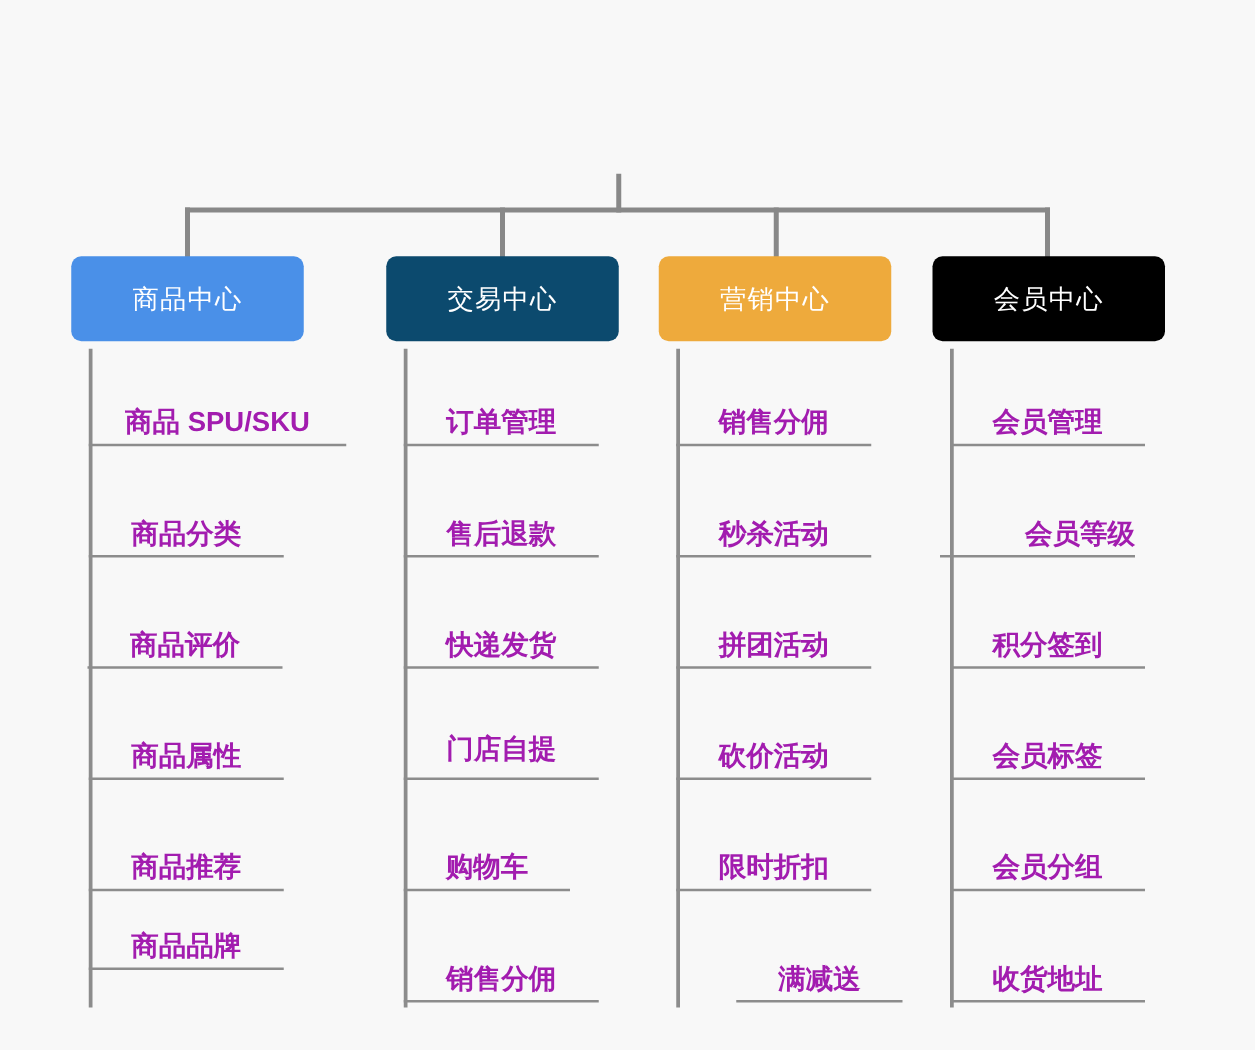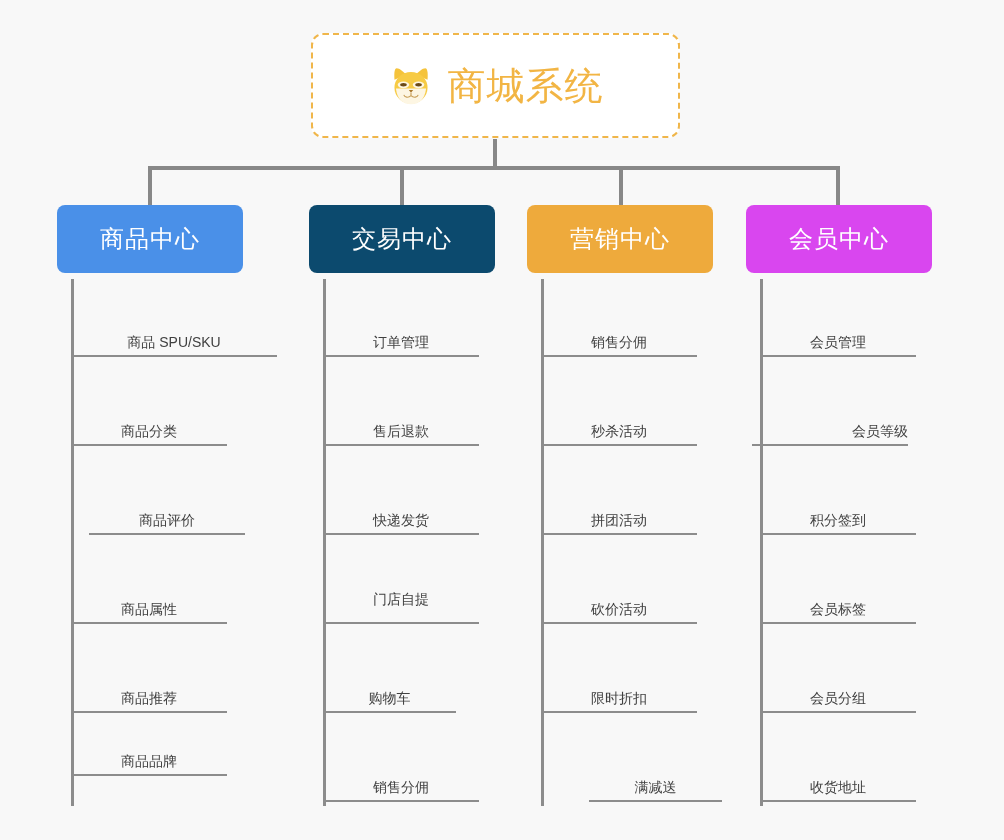--- a/index.html
+++ b/index.html
@@ -115,30 +115,6 @@
 
 <div id="diagram">
 
-  <div class="root-card">
-    <svg class="root-emoji" viewBox="0 0 64 64" aria-hidden="true">
-
-      <path d="M9 22 C8 10 10 6 12 6 C16 6 22 11 25 15 Z" fill="#f5c33b"></path>
-      <path d="M55 22 C56 10 54 6 52 6 C48 6 42 11 39 15 Z" fill="#f5c33b"></path>
-
-      <ellipse cx="32" cy="33" rx="23" ry="22" fill="#f7cb45"></ellipse>
-
-      <path d="M11 34 C13 50 21 56 32 56 C43 56 51 50 53 34 Z" fill="#fdf6e3"></path>
-
-      <ellipse cx="21.5" cy="29" rx="8" ry="4.6" fill="#fdf6e3"></ellipse>
-      <ellipse cx="42.5" cy="29" rx="8" ry="4.6" fill="#fdf6e3"></ellipse>
-
-      <ellipse cx="21.5" cy="29" rx="4.6" ry="2.4" fill="#6b4a18"></ellipse>
-      <ellipse cx="42.5" cy="29" rx="4.6" ry="2.4" fill="#6b4a18"></ellipse>
-
-      <path d="M29 36 L35 36 L32 40 Z" fill="#a8762a"></path>
-
-      <path d="M32 40 L32 44" stroke="#c9a05a" stroke-width="1.6" fill="none"></path>
-      <path d="M32 44 C28 48 23 46 22 43" stroke="#c9a05a" stroke-width="1.6" fill="none"></path>
-      <path d="M32 44 C36 48 41 46 42 43" stroke="#c9a05a" stroke-width="1.6" fill="none"></path>
-    </svg>
-    <span class="root-title">商城系统</span>
-  </div>
 
   <div class="conn conn-v" style="left:493px; top:139px; height:31px;"></div>
   <div class="conn conn-h" style="left:148px; top:166px; width:692px;"></div>

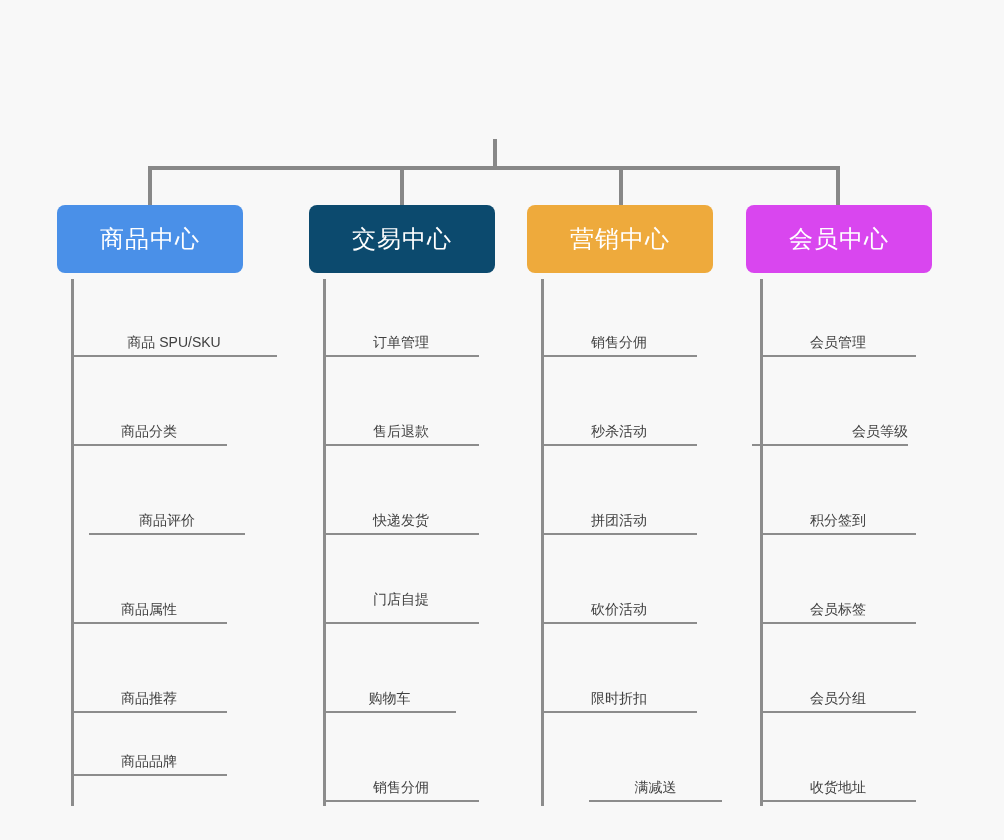--- a/index.html
+++ b/index.html
@@ -80,7 +80,7 @@
     justify-content: center;
   }
   .cat-label {
-    font-size: 24px;
+    font-size: 21px;
     line-height: 1;
     color: #ffffff;
     letter-spacing: 1px;

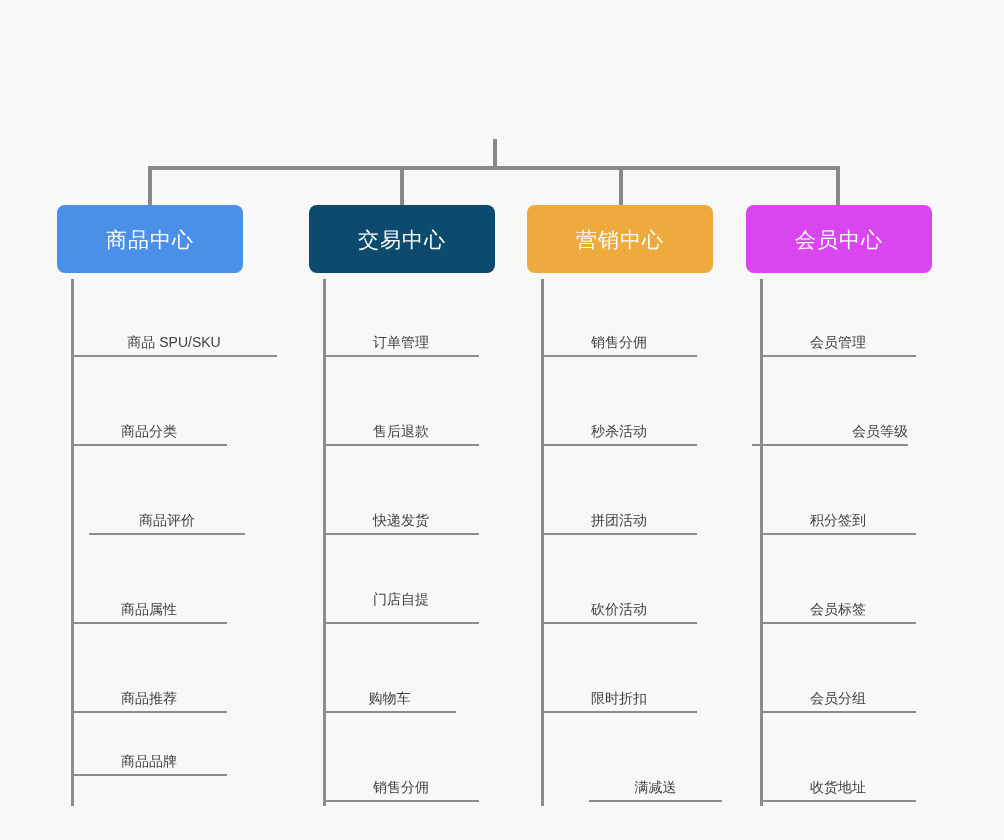--- a/index.html
+++ b/index.html
@@ -202,7 +202,7 @@
   </div>
 
   <div class="column" style="left:746px; width:250px;">
-    <div class="cat-box" style="width:186px; background:#d946ef;">
+    <div class="cat-box" style="width:186px; background:#000000;">
       <span class="cat-label">会员中心</span>
     </div>
     <div class="trunk" style="left:14px; top:74px; height:527px;"></div>

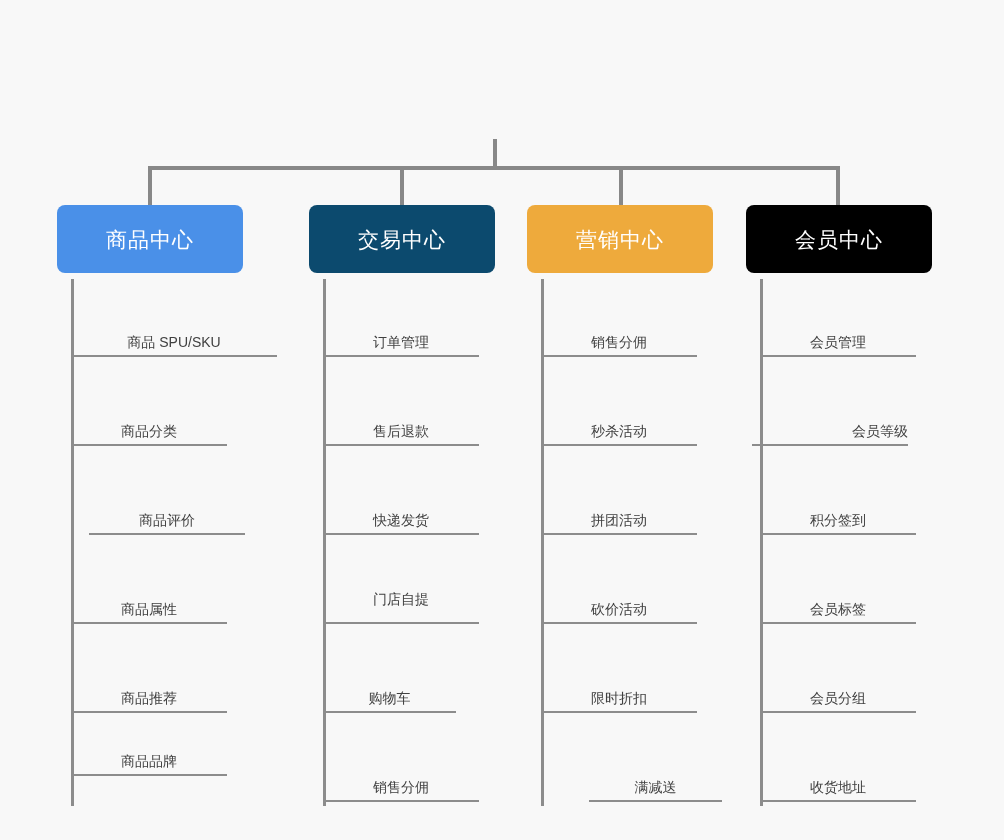--- a/index.html
+++ b/index.html
@@ -104,10 +104,11 @@
     padding-bottom: 5px;
   }
   .leaf-label {
-    font-size: 14px;
+    font-size: 22px;
     line-height: 1.1;
-    color: #404040;
+    color: #a21caf;
     white-space: nowrap;
+    font-weight: bold;
   }
 </style>
 </head>

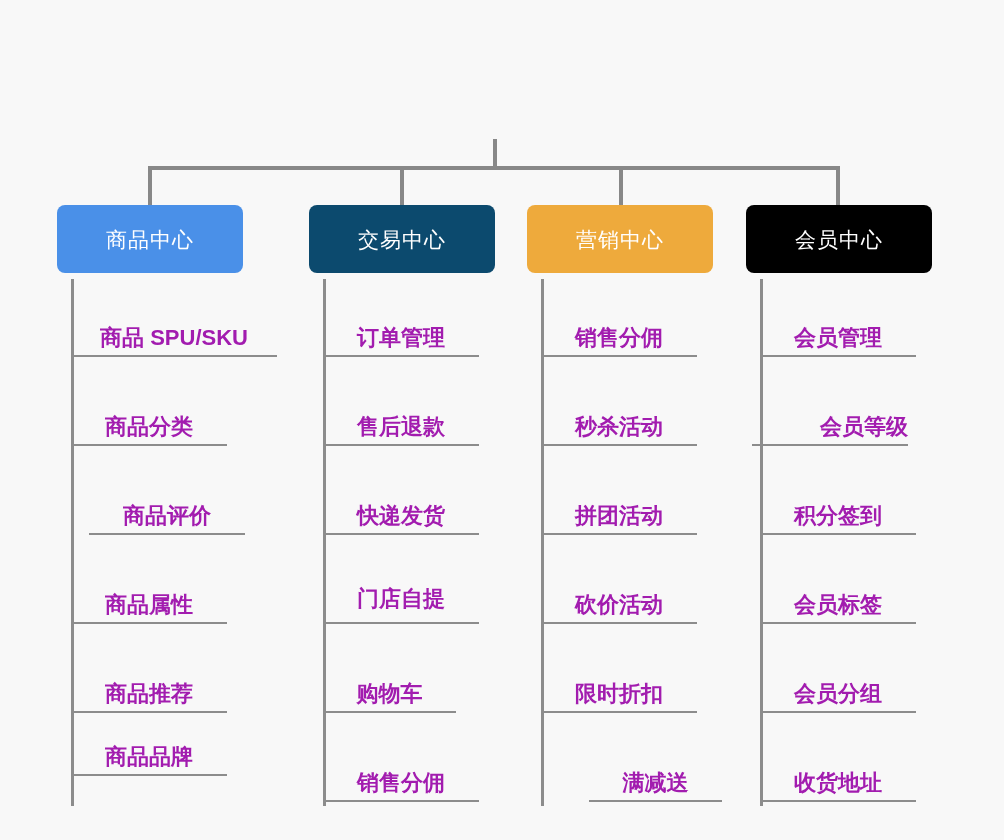--- a/index.html
+++ b/index.html
@@ -136,7 +136,7 @@
     <div class="leaf" style="left:14px; top:199px; width:156px; height:42px;">
       <span class="leaf-label">商品分类</span>
     </div>
-    <div class="leaf" style="left:32px; top:288px; width:156px; height:42px;">
+    <div class="leaf" style="left:13px; top:288px; width:156px; height:42px;">
       <span class="leaf-label">商品评价</span>
     </div>
     <div class="leaf" style="left:14px; top:377px; width:156px; height:42px;">

